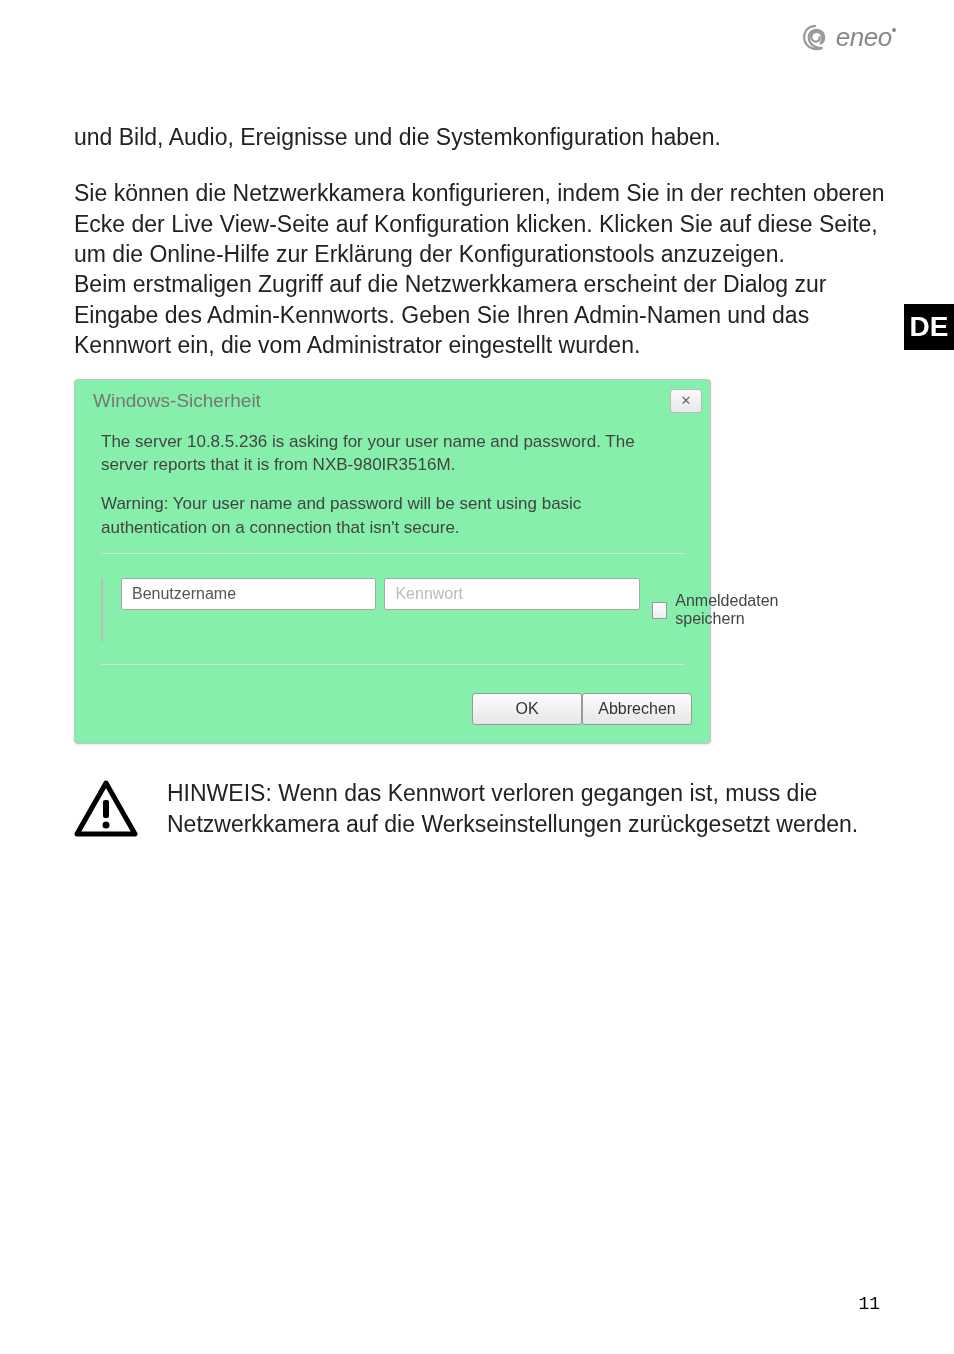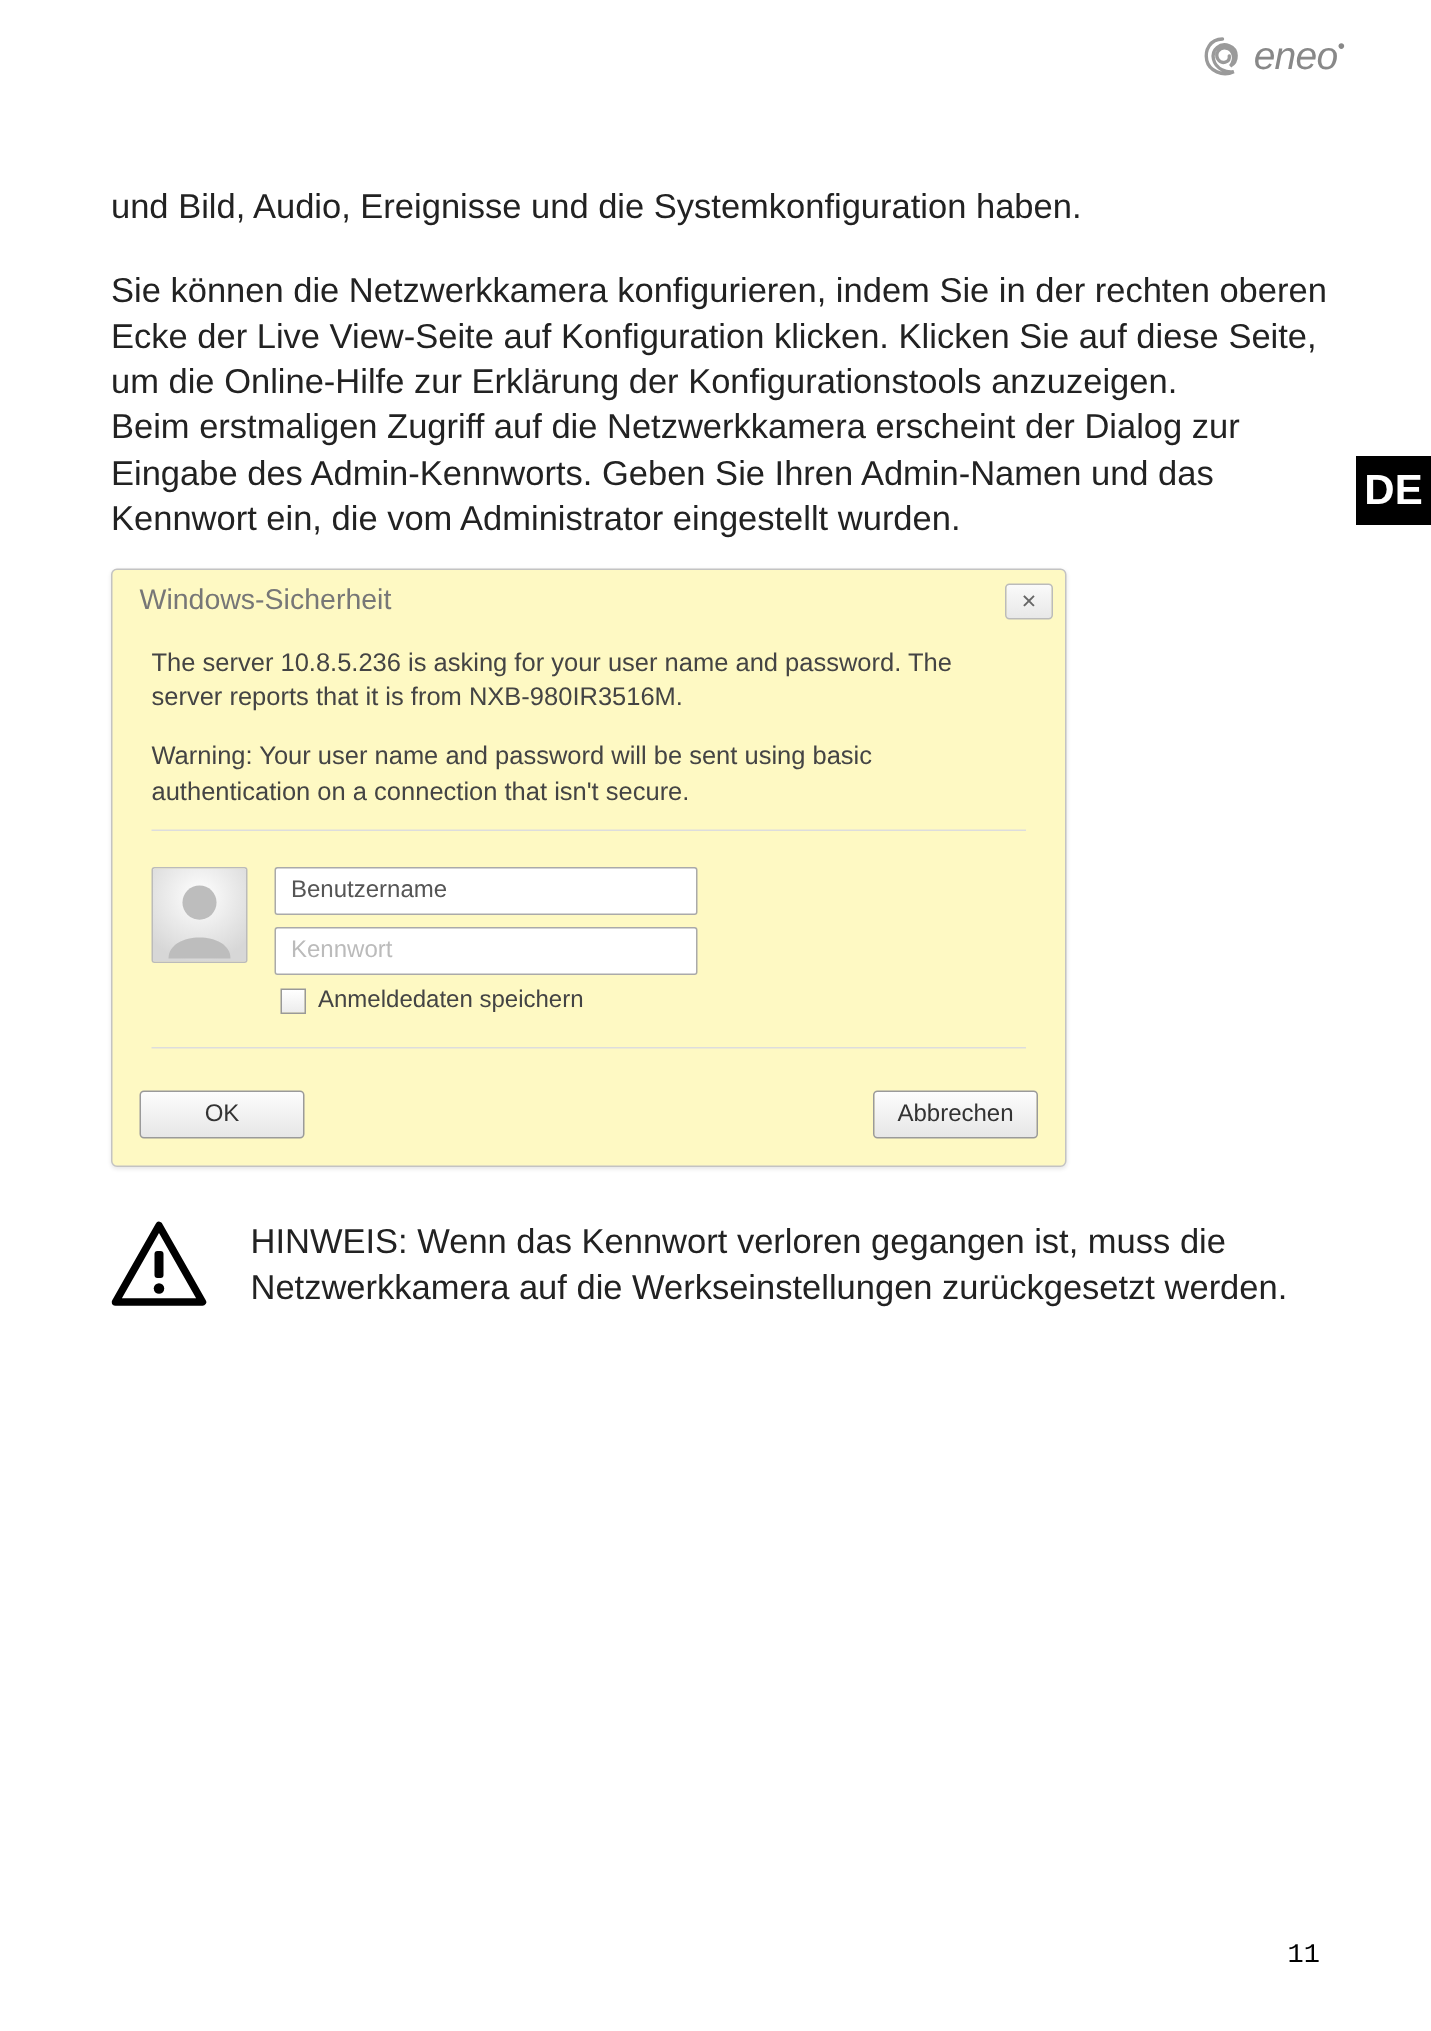--- a/index.html
+++ b/index.html
@@ -16,7 +16,7 @@
   
   .lang-tab{position:absolute;top:304px;right:0;width:50px;height:46px;background:#000;color:#fff;font-weight:700;font-size:28px;display:flex;align-items:center;justify-content:center}
   
-  .dialog{margin-top:18px;width:635px;border:1px solid #c3c3c3;border-radius:4px;background:#fef9c3;box-shadow:0 1px 3px rgba(0,0,0,.1);font-family:'Segoe UI',Tahoma,sans-serif;color:#555}
+  .dialog{margin-top:18px;width:635px;border:1px solid #c3c3c3;border-radius:4px;background:#86efac;box-shadow:0 1px 3px rgba(0,0,0,.1);font-family:'Segoe UI',Tahoma,sans-serif;color:#555}
   .dlg-titlebar{display:flex;align-items:center;justify-content:space-between;padding:4px 8px 0 18px;height:34px}
   .dlg-title{font-size:19px;color:#777}
   .dlg-close{width:30px;height:22px;border:1px solid #bbb;border-radius:3px;background:linear-gradient(#fafafa,#e8e8e8);display:flex;align-items:center;justify-content:center;font-size:13px;color:#666}

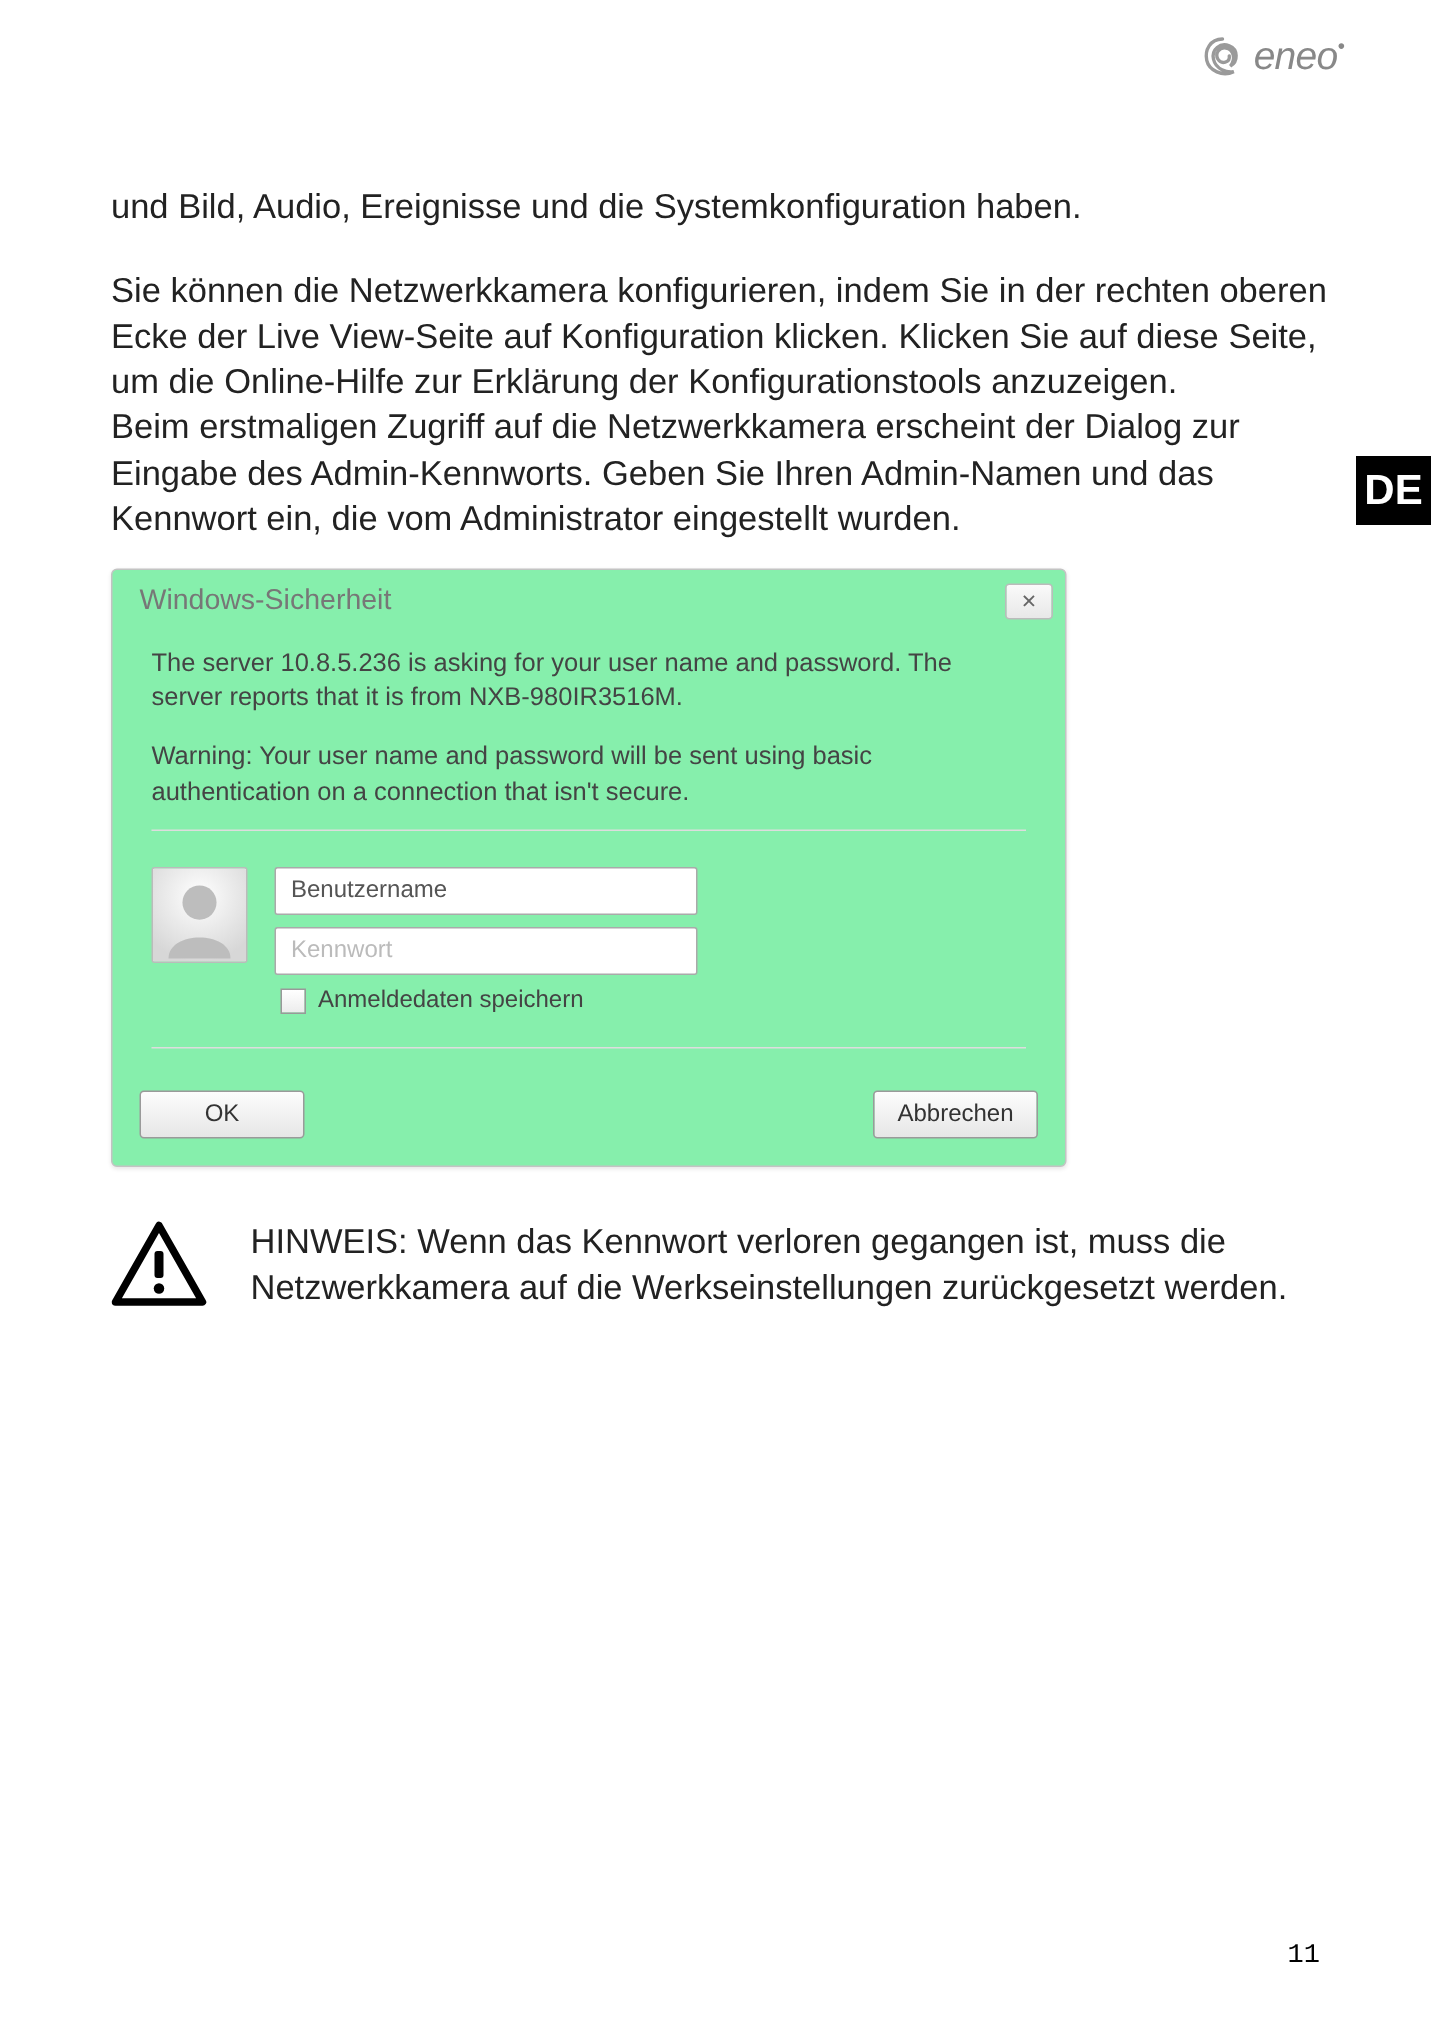--- a/index.html
+++ b/index.html
@@ -27,7 +27,7 @@
   .cred-row{display:flex;gap:18px;margin-bottom:22px}
   .avatar{width:62px;height:62px;border:1px solid #bbb;background:linear-gradient(#fff,#e9e9e9);border-radius:2px;position:relative;overflow:hidden}
   .avatar svg{width:100%;height:100%}
-  .cred-fields{display:flex;flex-direction:column;gap:8px}
+  .cred-fields{display:flex;flex-direction:row;gap:8px}
   .tbox{width:260px;height:30px;border:1px solid #aaa;border-radius:2px;padding:0 10px;font-size:16px;color:#555;background:#fff;display:flex;align-items:center}
   .tbox.pw{color:#bbb}
   .chk-row{display:flex;align-items:center;gap:8px;font-size:16px;color:#444;padding-left:4px}

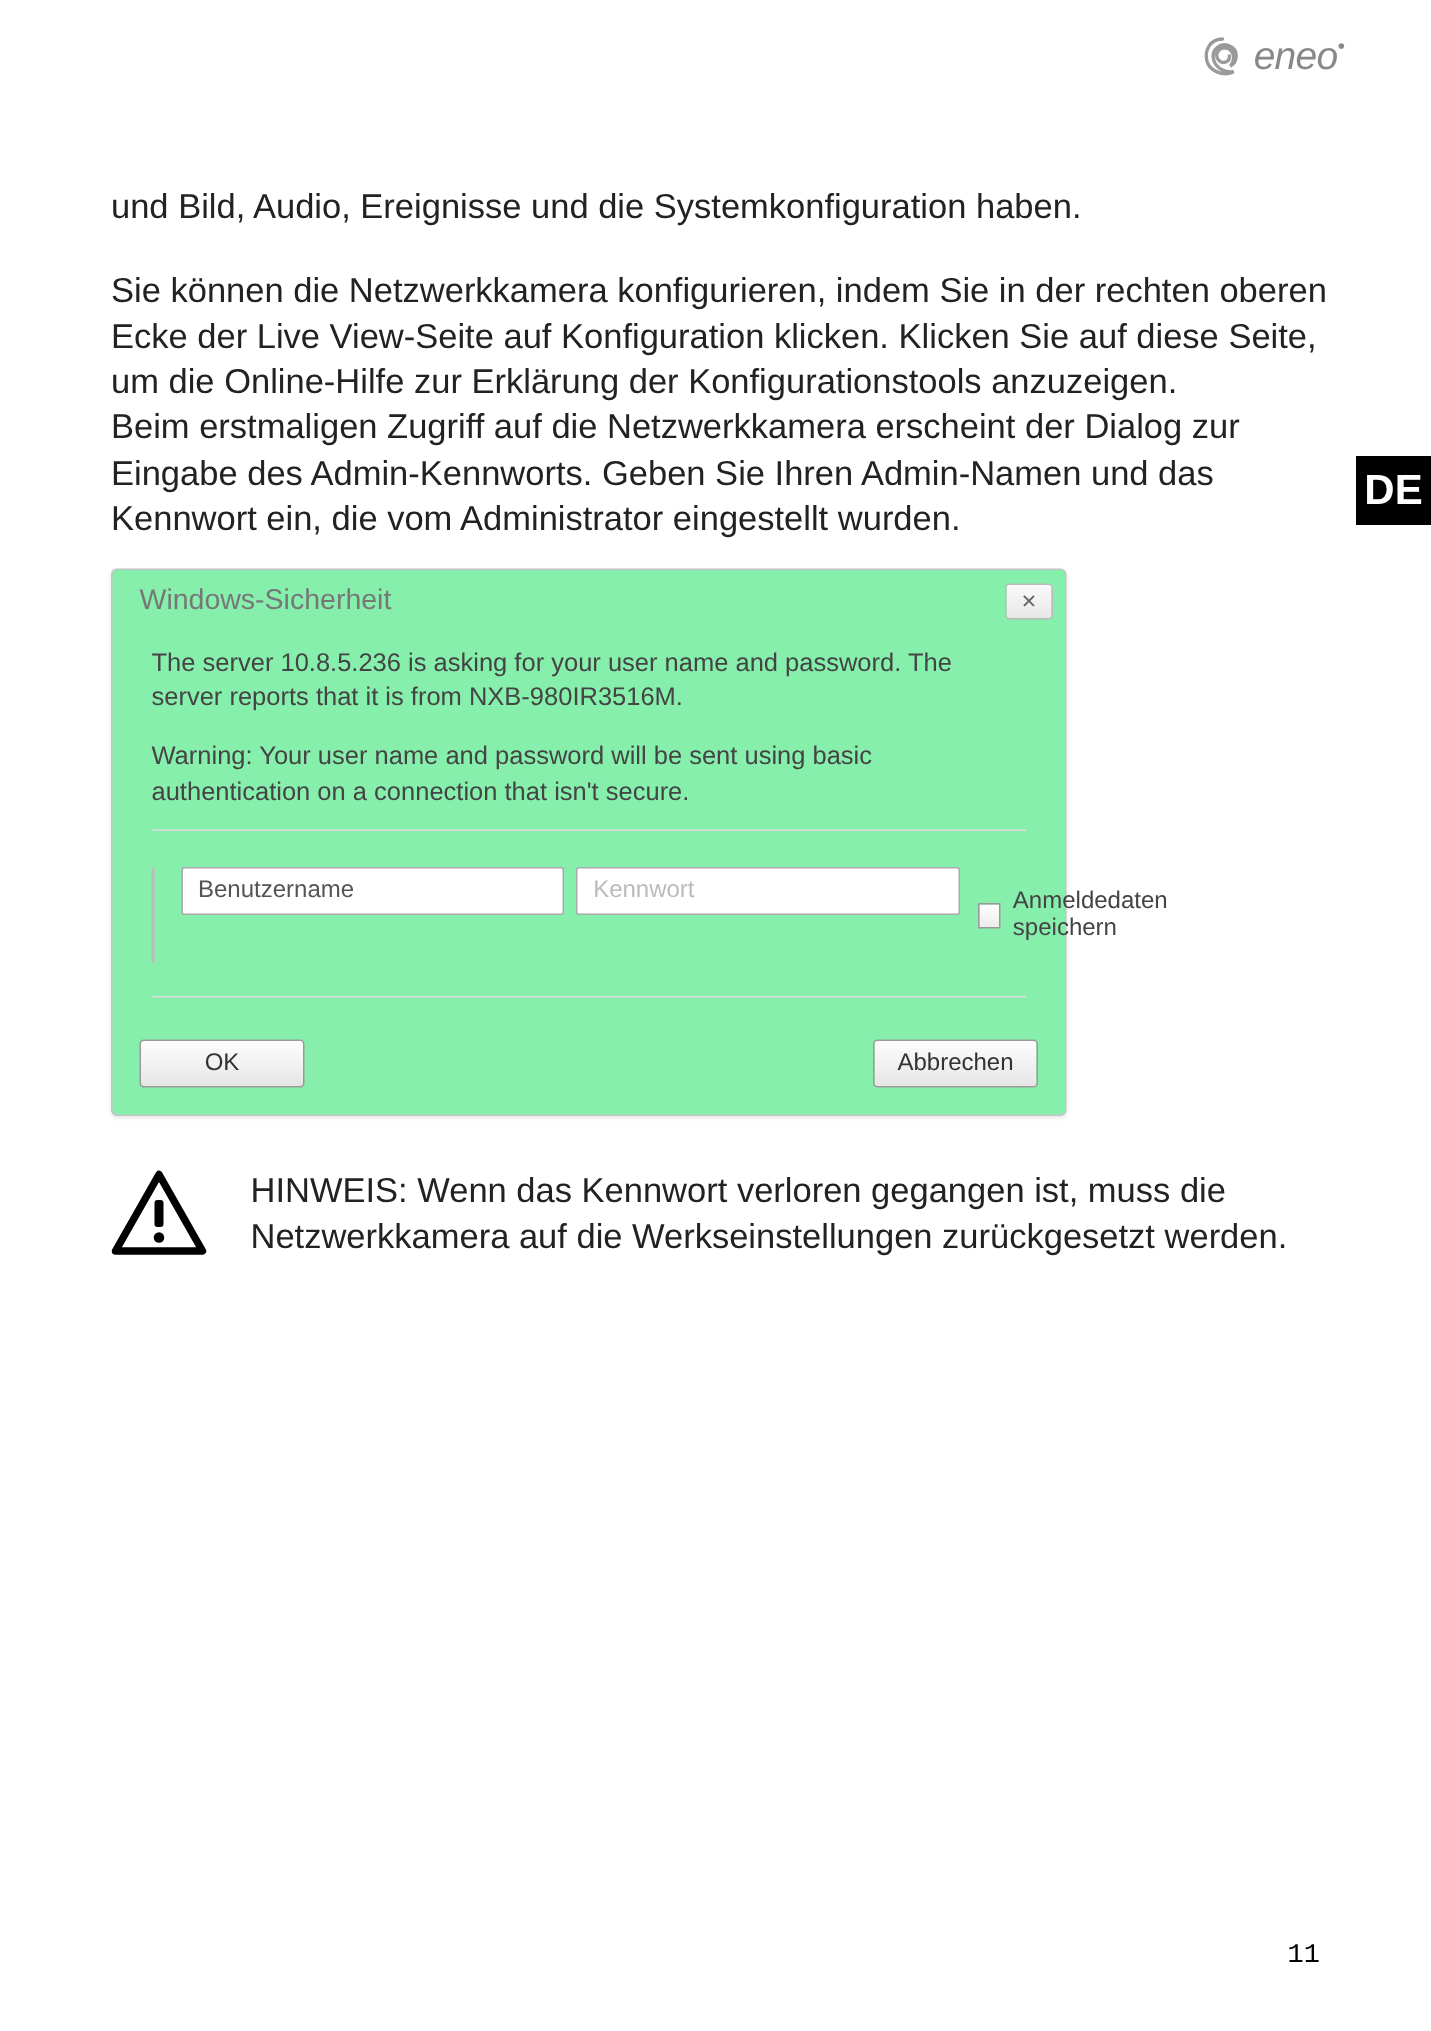--- a/index.html
+++ b/index.html
@@ -33,7 +33,7 @@
   .chk-row{display:flex;align-items:center;gap:8px;font-size:16px;color:#444;padding-left:4px}
   .chk{width:15px;height:15px;border:1px solid #999;background:linear-gradient(#fff,#ececec)}
   .dlg-sep2{height:1px;background:#ddd;margin:6px 0 18px}
-  .dlg-buttons{display:flex;justify-content:space-between;gap:14px;padding:0 18px 18px}
+  .dlg-buttons{display:flex;justify-content:flex-end;padding:0 18px 18px}
   .btn{min-width:108px;height:30px;border:1px solid #9a9a9a;border-radius:3px;background:linear-gradient(#fdfdfd,#e6e6e6);font-size:16px;color:#333;display:flex;align-items:center;justify-content:center}
   
   .note{display:flex;gap:29px;margin-top:34px;font-size:23px;line-height:1.32;color:#222}

